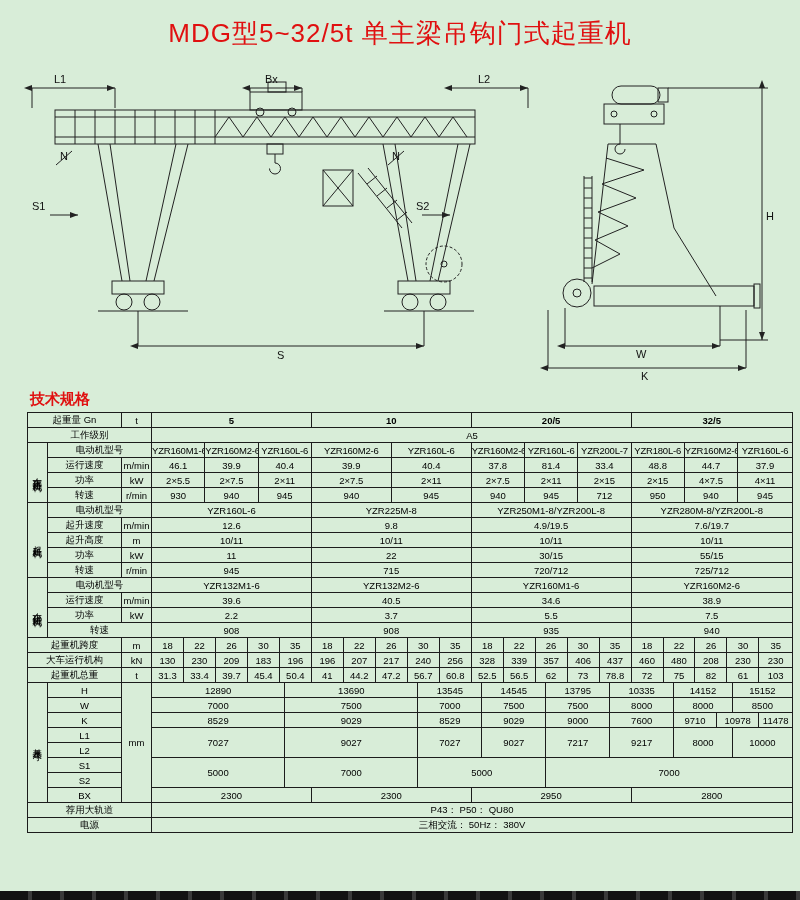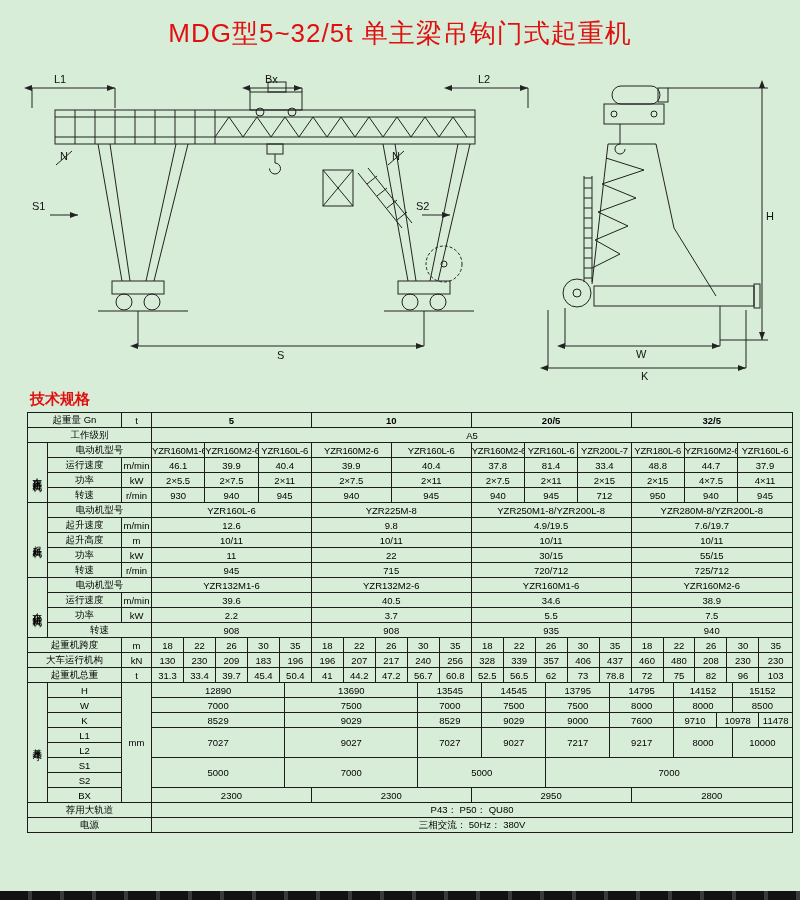--- a/index.html
+++ b/index.html
@@ -361,7 +361,7 @@
   <td colspan="6" class="s">72</td>
   <td colspan="6" class="s">75</td>
   <td colspan="6" class="s">82</td>
-  <td colspan="6" class="s">96</td>
+  <td colspan="6" class="s">61</td>
   <td colspan="6" class="s">103</td>
 </tr>
 

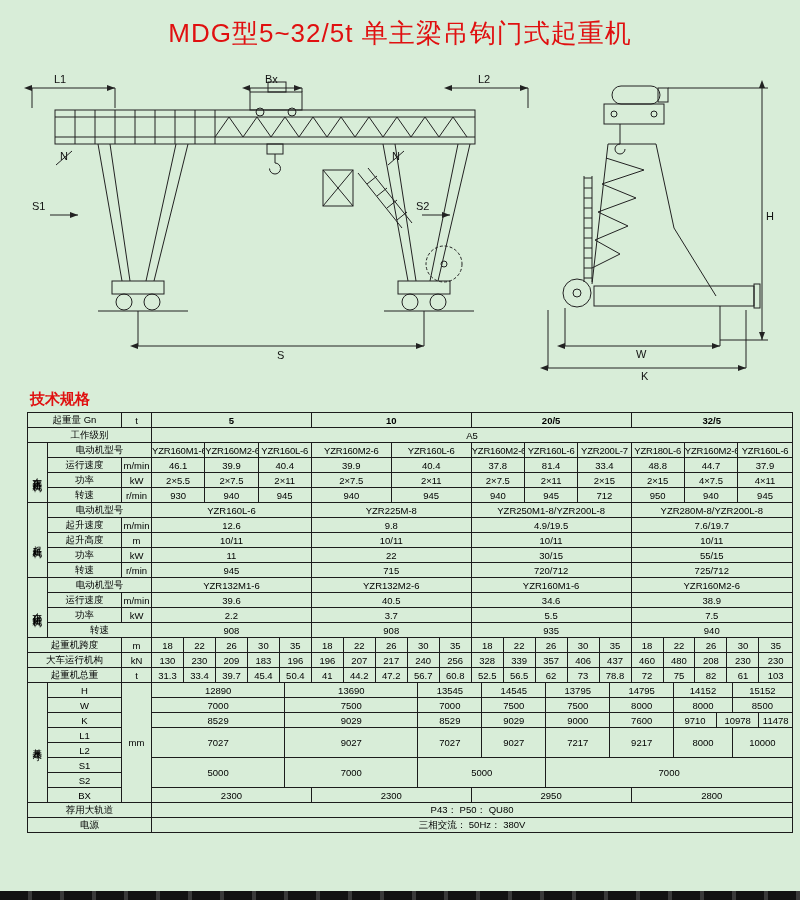--- a/index.html
+++ b/index.html
@@ -374,7 +374,7 @@
   <td colspan="12" class="s">13545</td>
   <td colspan="12" class="s">14545</td>
   <td colspan="12" class="s">13795</td>
-  <td colspan="12" class="s">14795</td>
+  <td colspan="12" class="s">10335</td>
   <td colspan="11" class="s">14152</td>
   <td colspan="11" class="s">15152</td>
 </tr>

